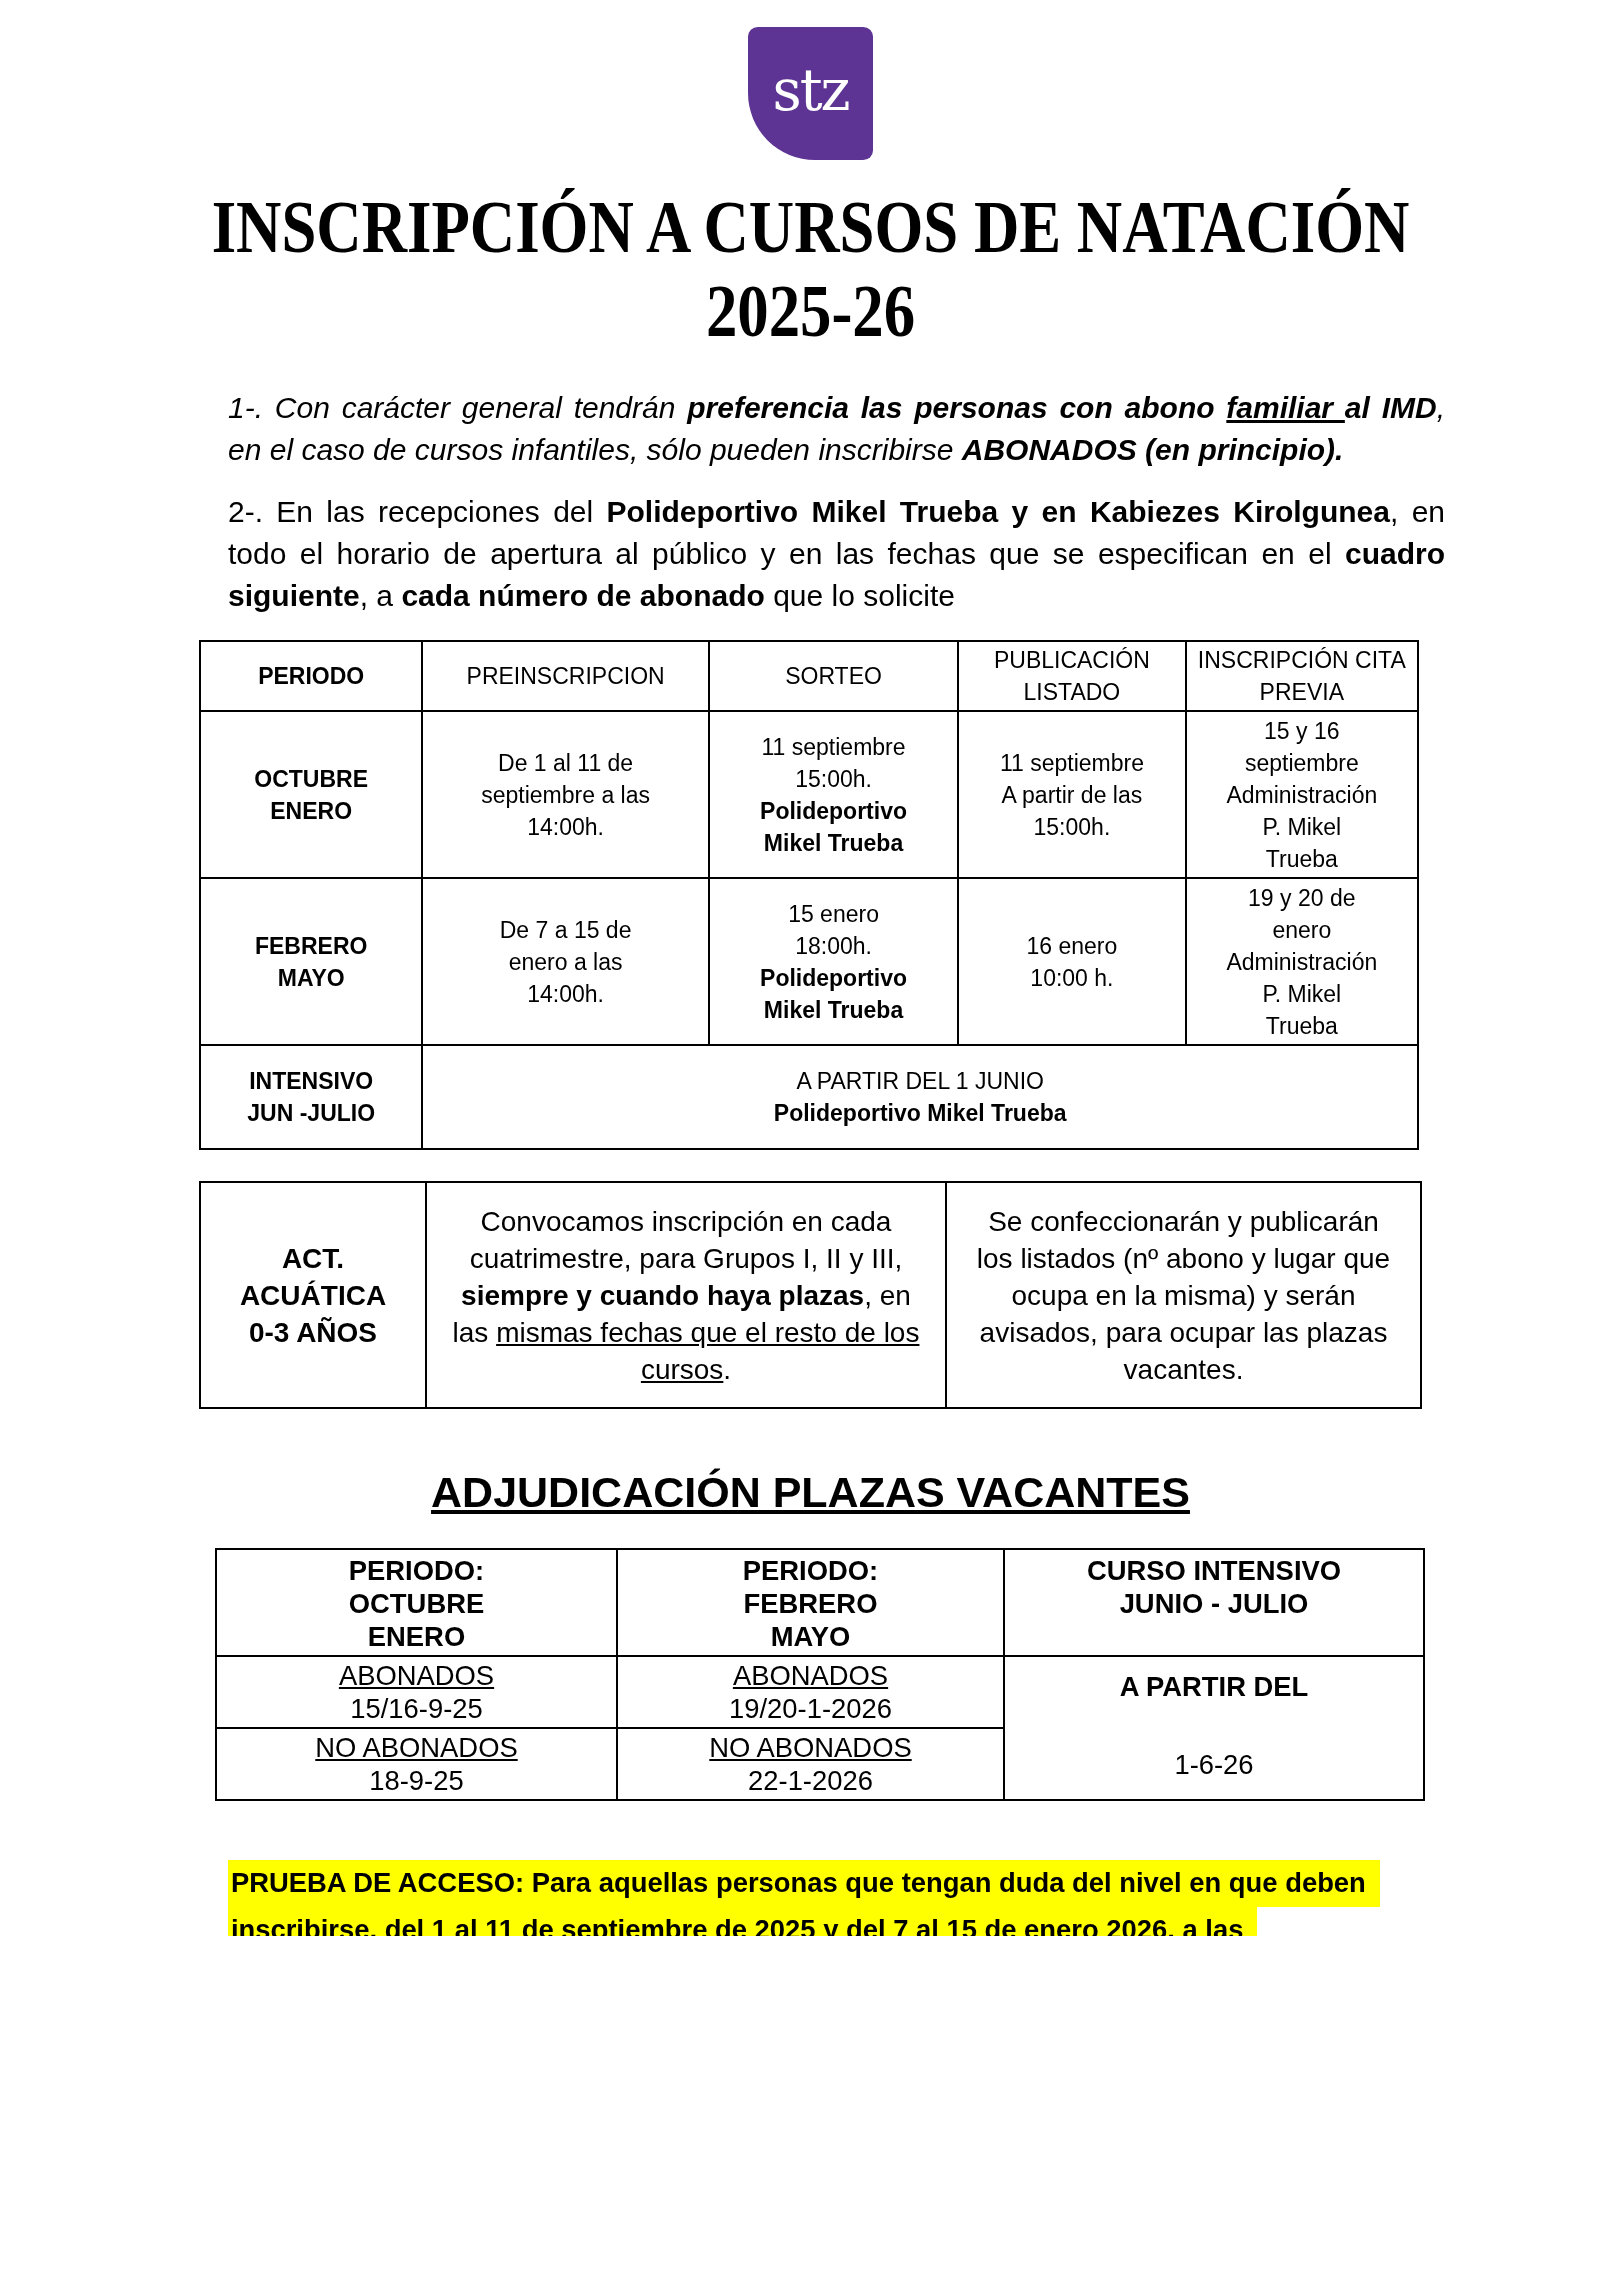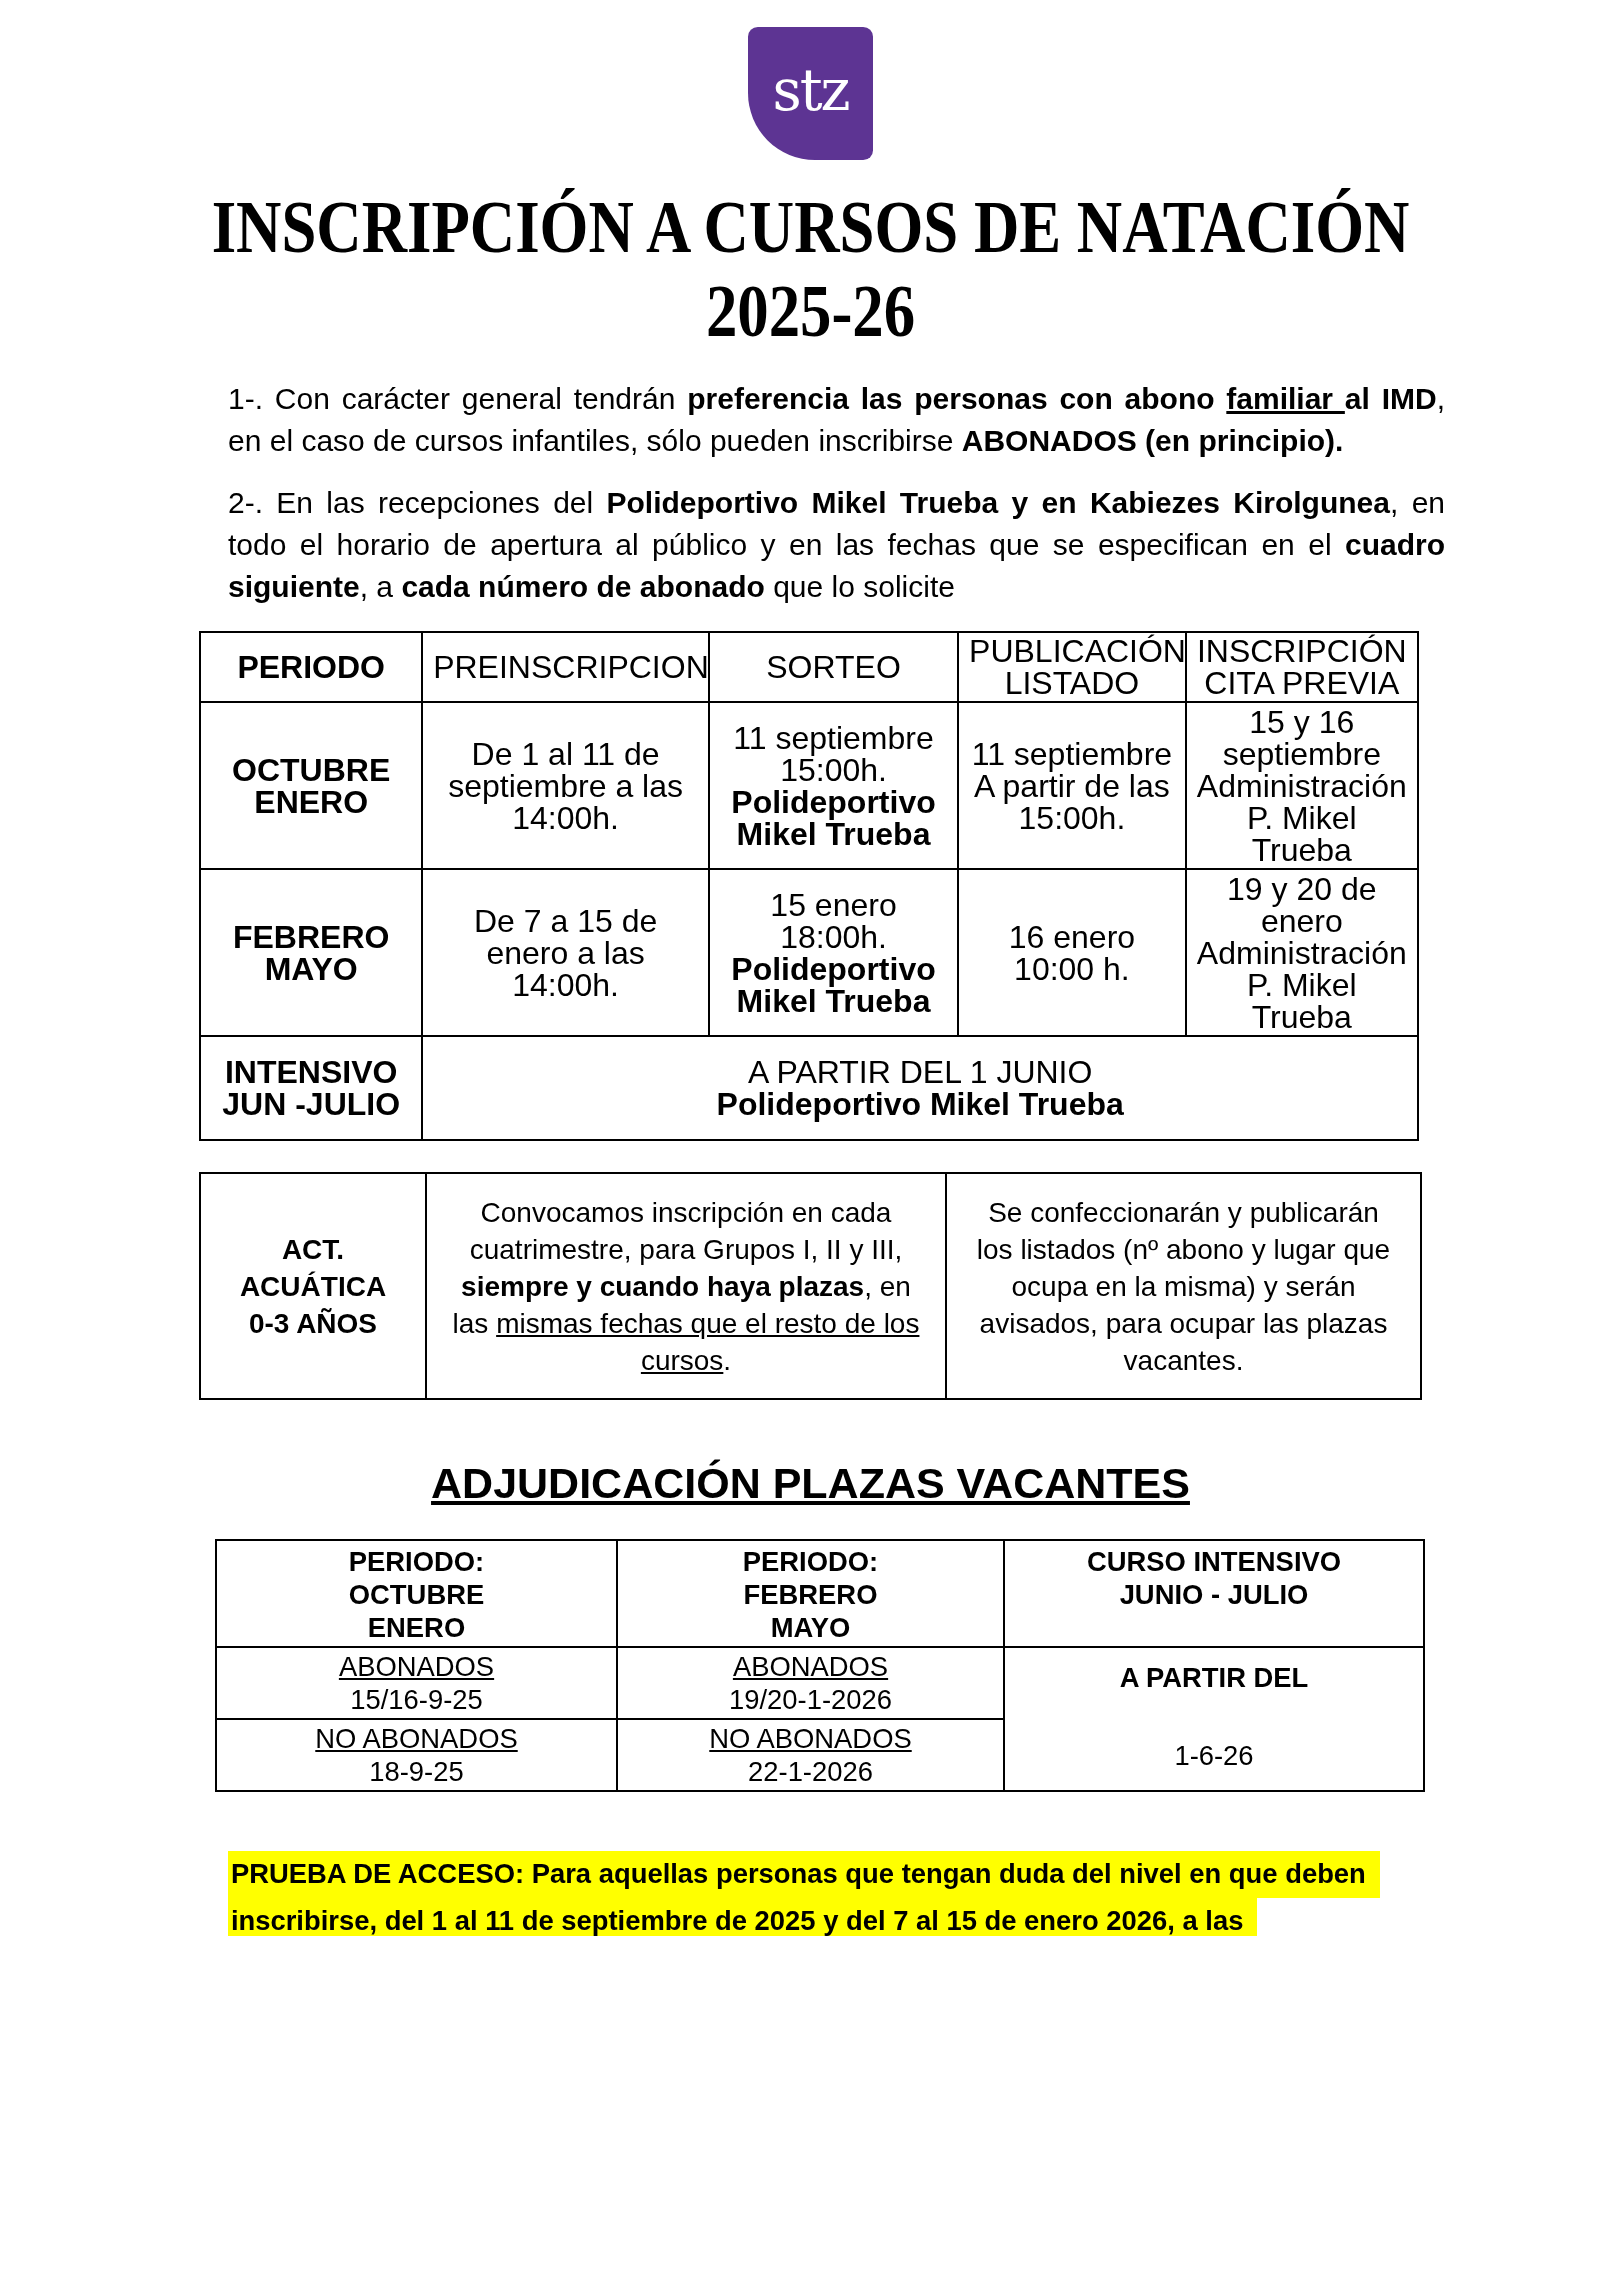--- a/index.html
+++ b/index.html
@@ -21,7 +21,7 @@
 
   
   .para{margin:0 176px 0 228px;text-align:justify;font-size:30px;line-height:42px;}
-  .p1{margin-top:24px;}
+  .p1{margin-top:33px;font-style:italic;}
   .p2{margin-top:19.6px;}
   .p3{margin-top:27.4px;}
   .b{font-weight:bold;}

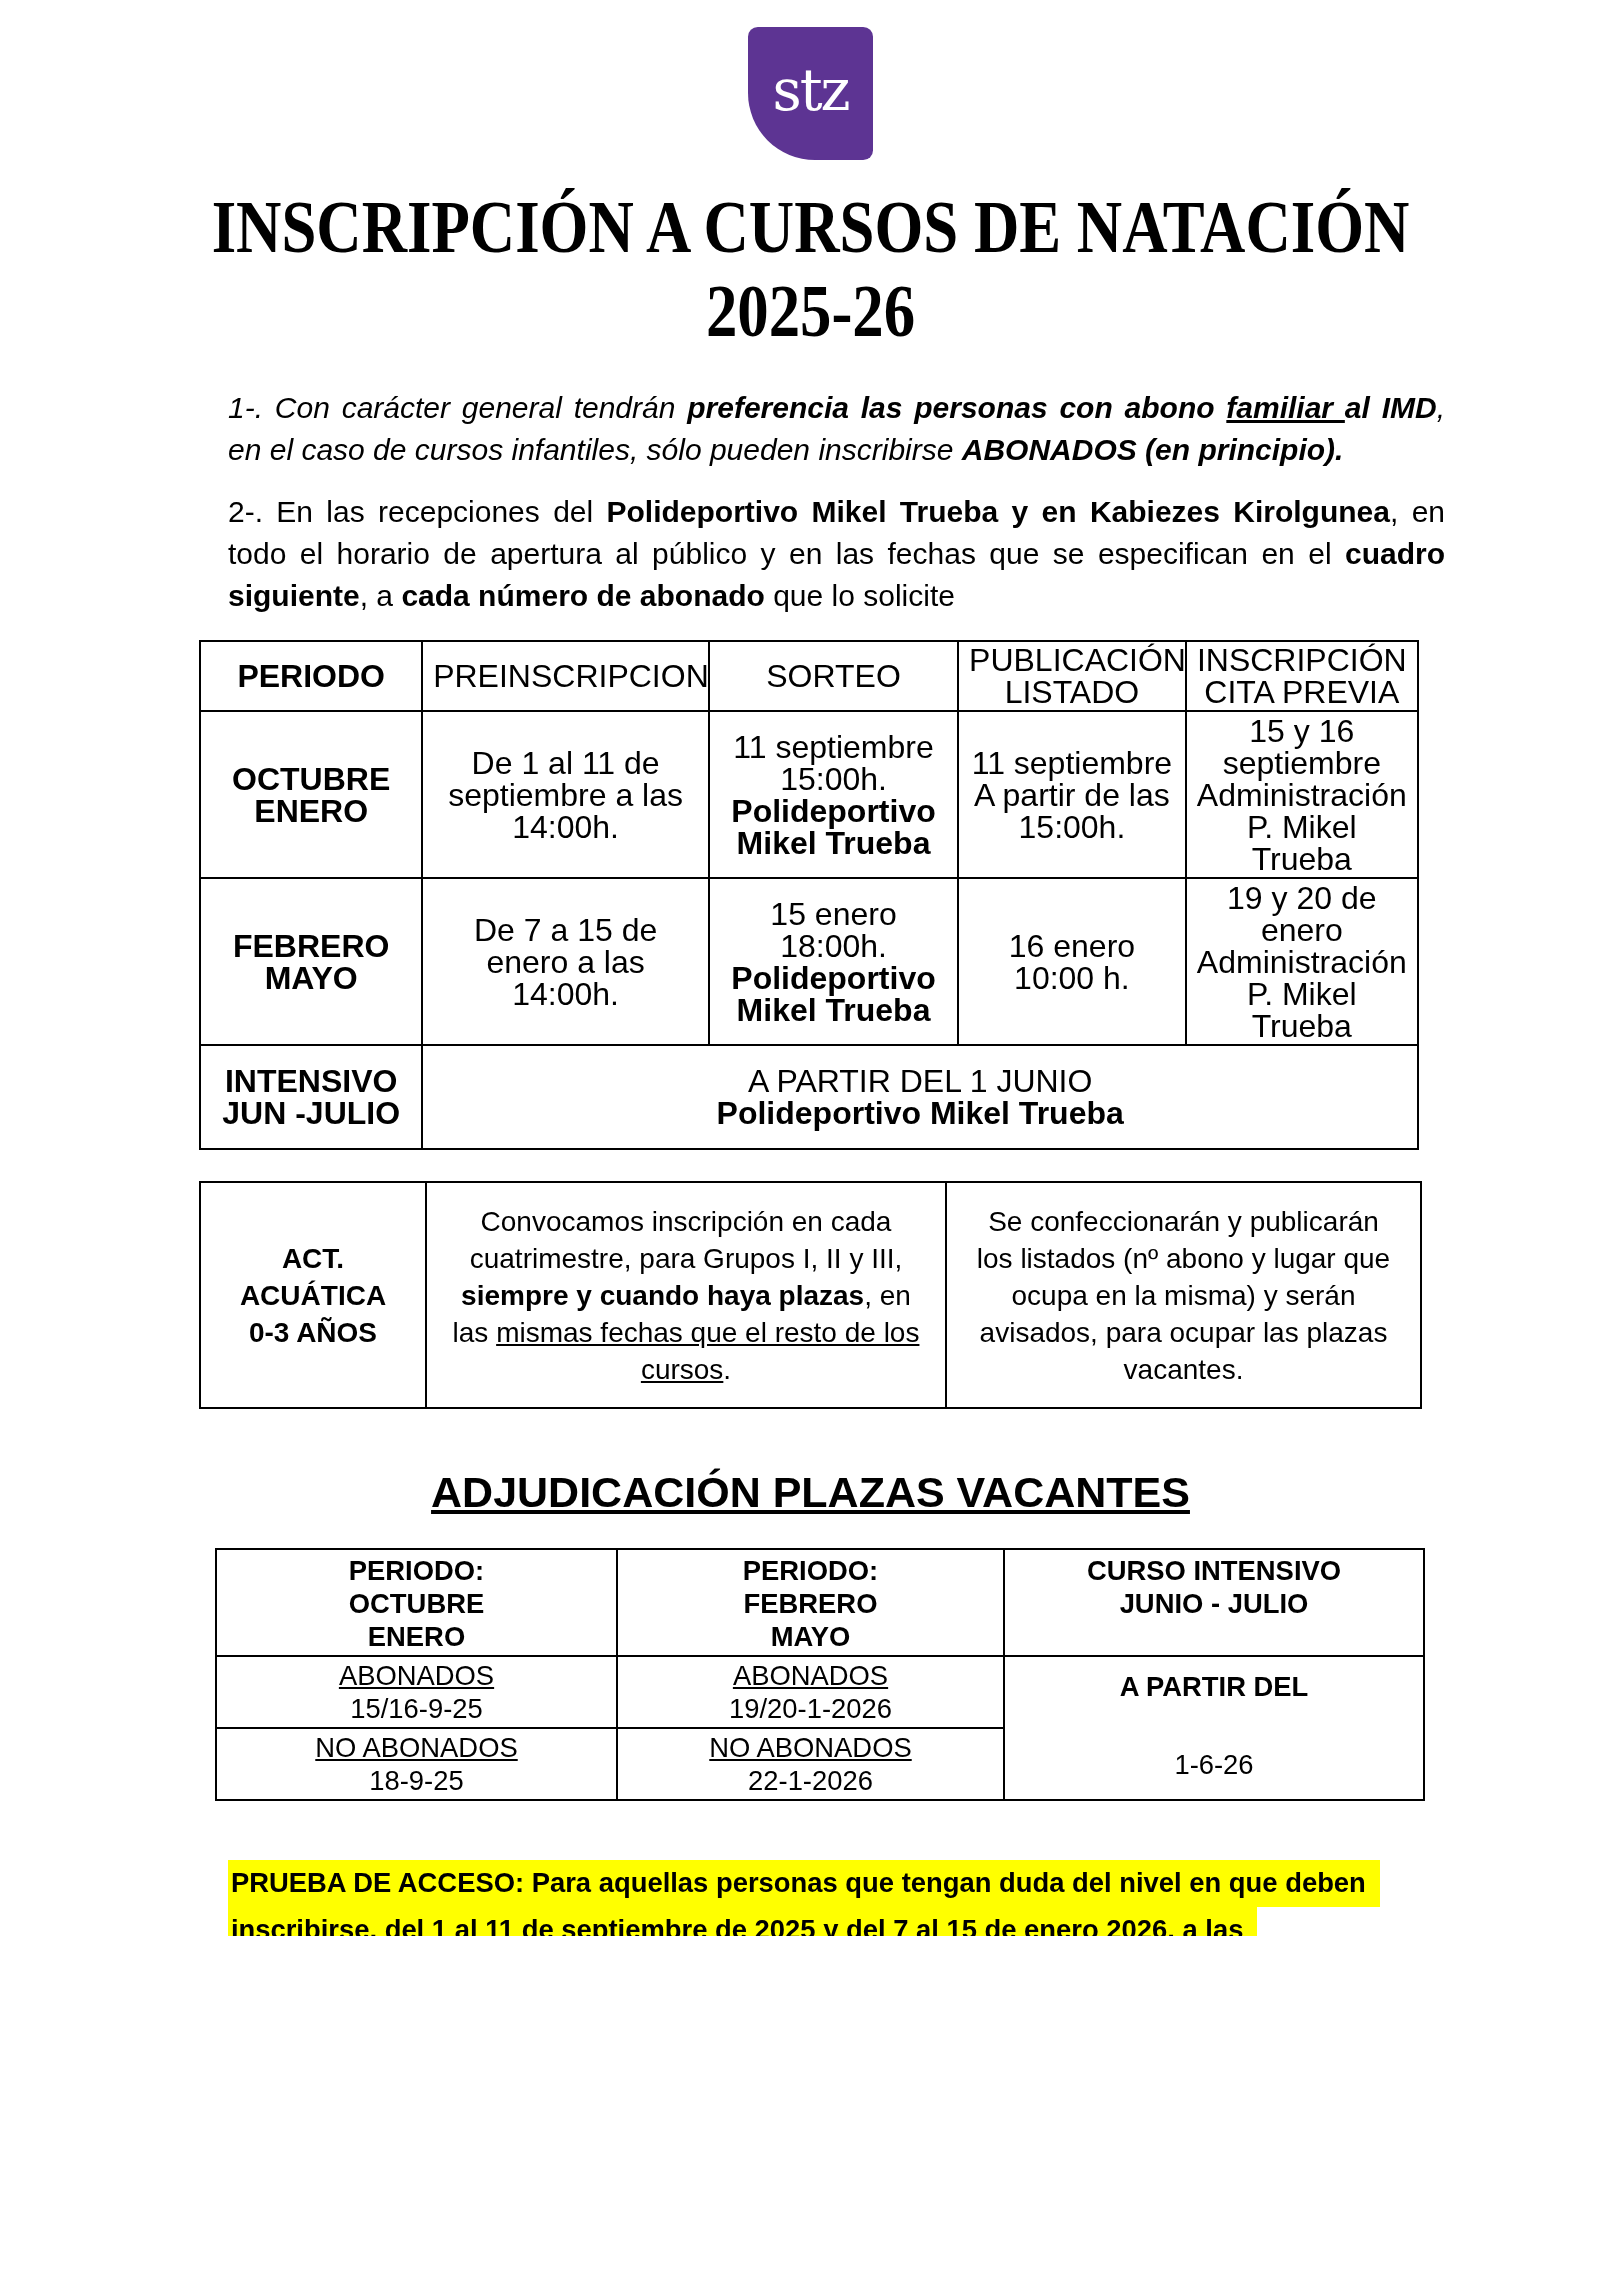--- a/index.html
+++ b/index.html
@@ -32,7 +32,7 @@
   td{border:2.9px solid #000;text-align:center;vertical-align:middle;padding:2px 9.8px;overflow:hidden;}
 
   
-  .t1{margin:23.5px 0 0 199px;width:1220px;font-size:32px;line-height:32px;}
+  .t1{margin:23.5px 0 0 199px;width:1220px;font-size:23px;line-height:32px;}
   .t1 .c1{width:222px}.t1 .c2{width:286px}.t1 .c3{width:249px}.t1 .c4{width:227px}.t1 .c5{width:232px}
   .t1 tr.hrow td{height:59px;}
   .t1 tr.r1 td,.t1 tr.r2 td{height:161px;}

